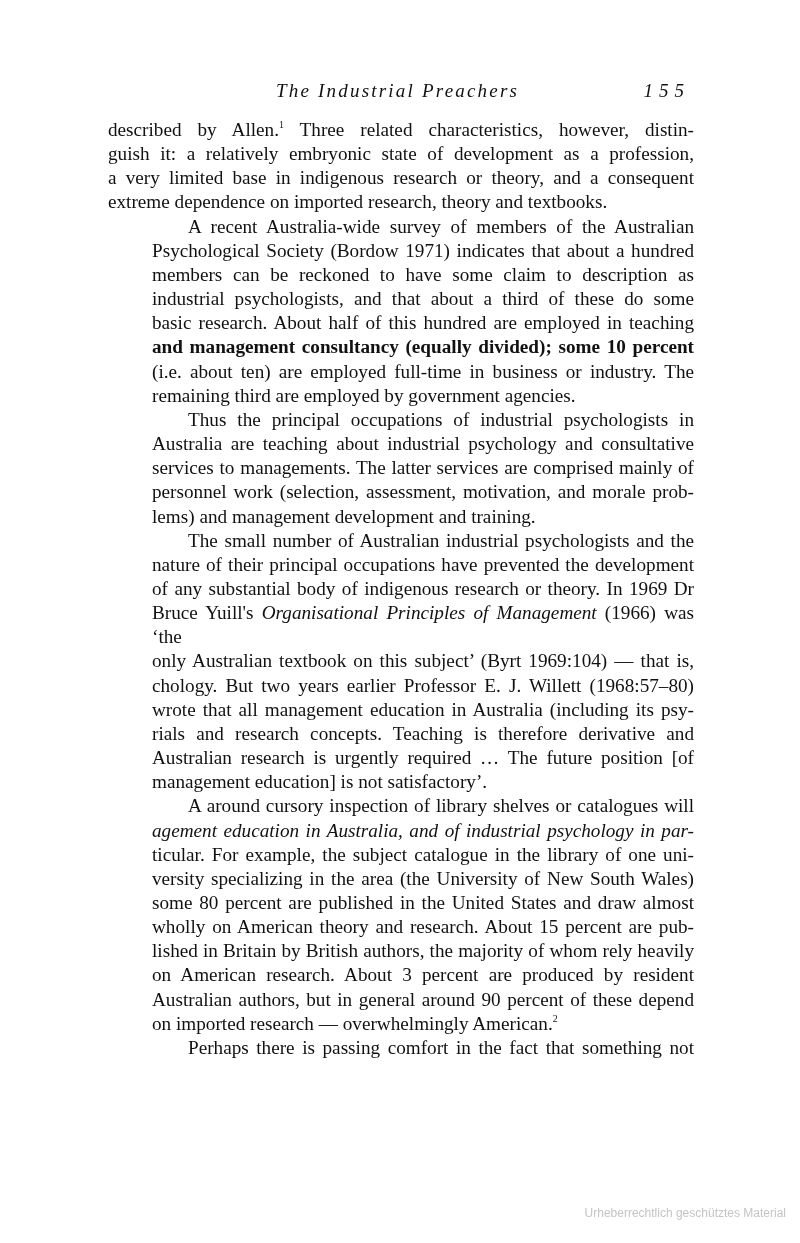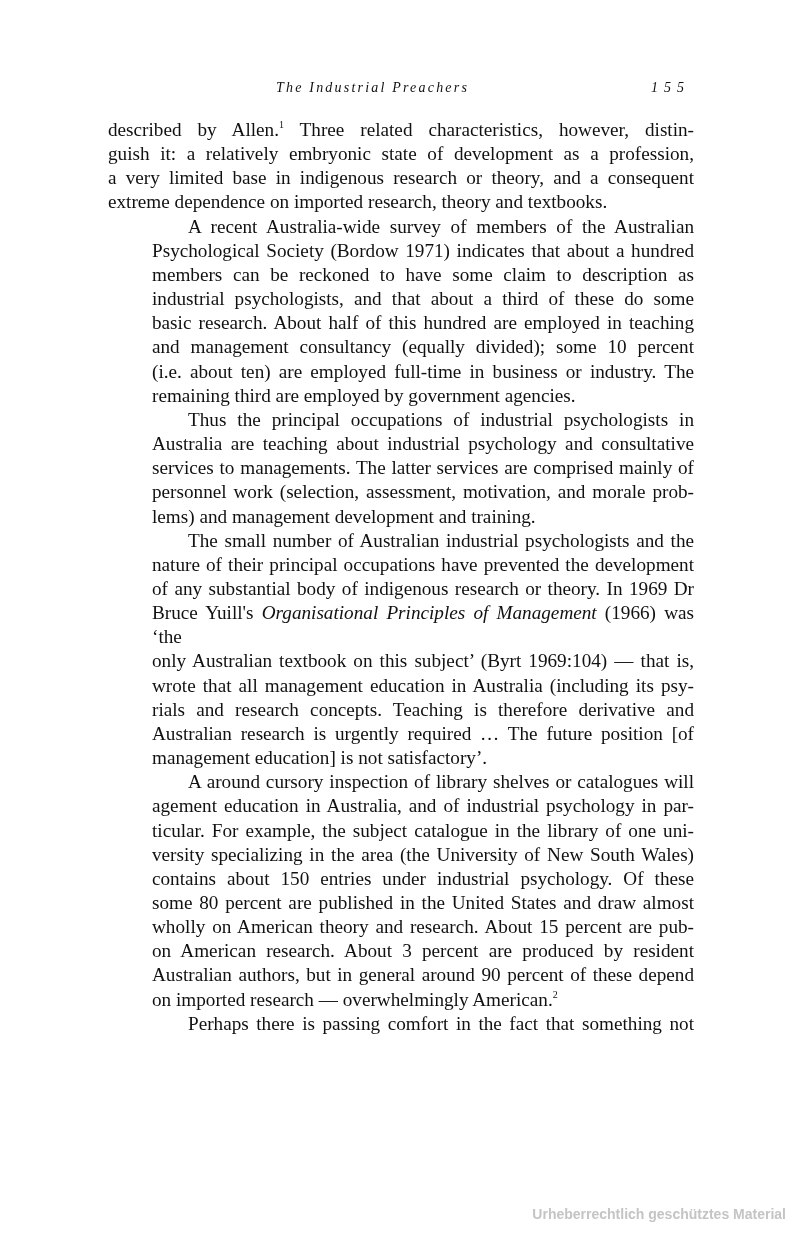--- a/index.html
+++ b/index.html
@@ -21,7 +21,7 @@
       left: 108px;
       width: 586px;
       height: 24px;
-      font-size: 14px;
+      font-size: 19px;
       font-style: italic;
     }
     .running-title {

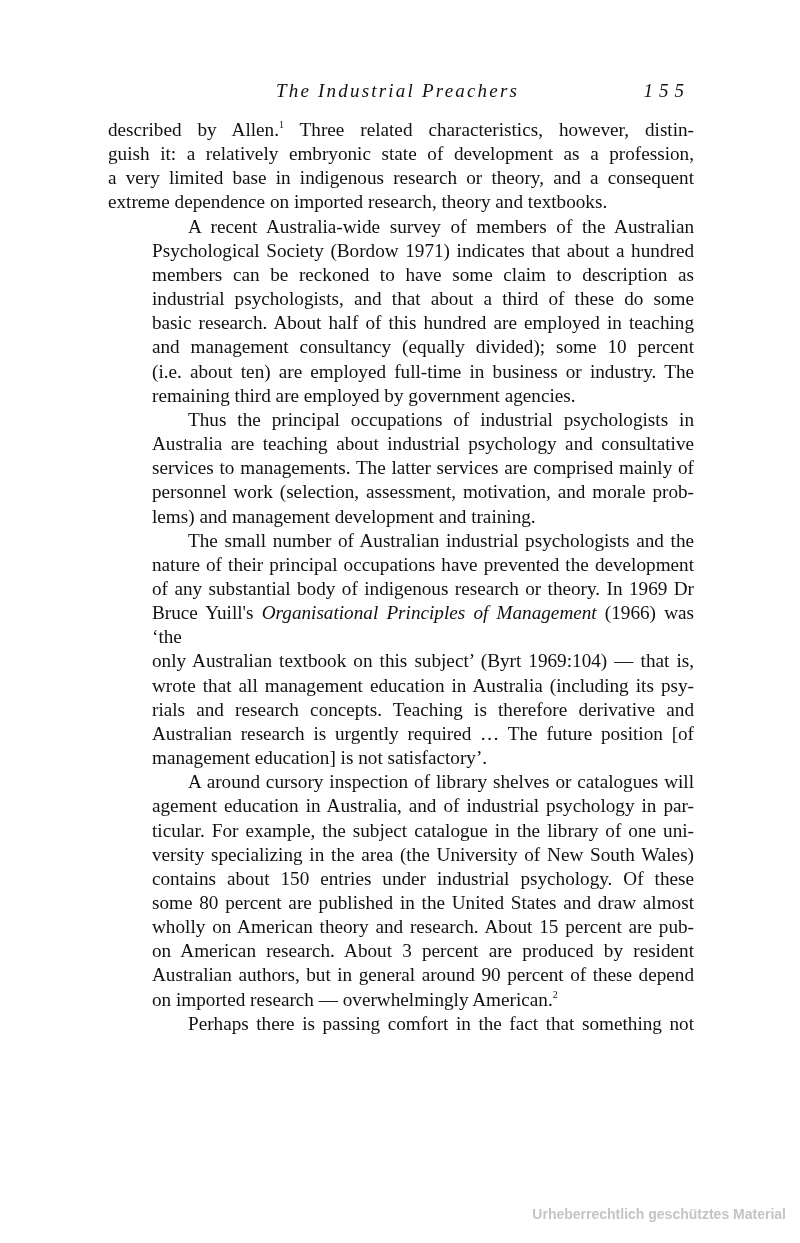--- a/index.html
+++ b/index.html
@@ -108,7 +108,7 @@
       <span class="line" style="white-space: normal;"><span>members can be reckoned to have some claim to description as</span></span>
       <span class="line" style="white-space: normal;"><span>industrial psychologists, and that about a third of these do some</span></span>
       <span class="line" style="white-space: normal;"><span>basic research. About half of this hundred are employed in teaching</span></span>
-      <span class="line" style="white-space: normal;"><span>and management consultancy (equally divided); some 10 percent</span></span>
+      <span class="line" style="white-space: normal; font-weight: bold;"><span>and management consultancy (equally divided); some 10 percent</span></span>
       <span class="line" style="white-space: normal;"><span>(i.e. about ten) are employed full-time in business or industry. The</span></span>
       <span class="line last" style="white-space: normal;"><span>remaining third are employed by government agencies.</span></span>
     </div>

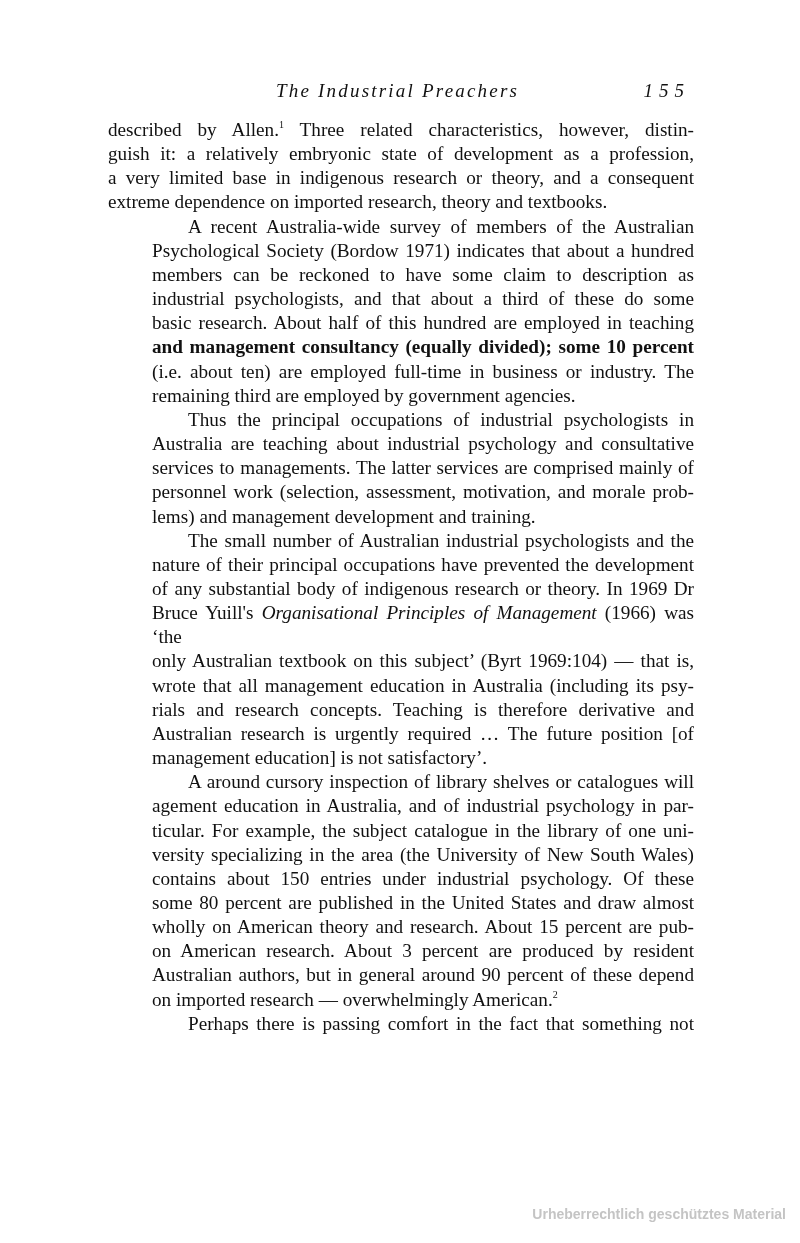--- a/index.html
+++ b/index.html
@@ -125,6 +125,7 @@
       <span class="line" style="white-space: normal;"><span>of any substantial body of indigenous research or theory. In 1969 Dr</span></span>
       <span class="line" style="white-space: normal;"><span>Bruce Yuill's </span><em>Organisational Principles of Management</em><span> (1966) was ‘the</span></span>
       <span class="line" style="white-space: normal;"><span>only Australian textbook on this subject’ (Byrt 1969:104) — that is,</span></span>
+      <span class="line" style="white-space: normal;"><span>chology. But two years earlier Professor E. J. Willett (1968:57–80)</span></span>
       <span class="line" style="white-space: normal;"><span>wrote that all management education in Australia (including its psy-</span></span>
       <span class="line" style="white-space: normal;"><span>rials and research concepts. Teaching is therefore derivative and</span></span>
       <span class="line" style="white-space: normal;"><span>Australian research is urgently required … The future position [of</span></span>

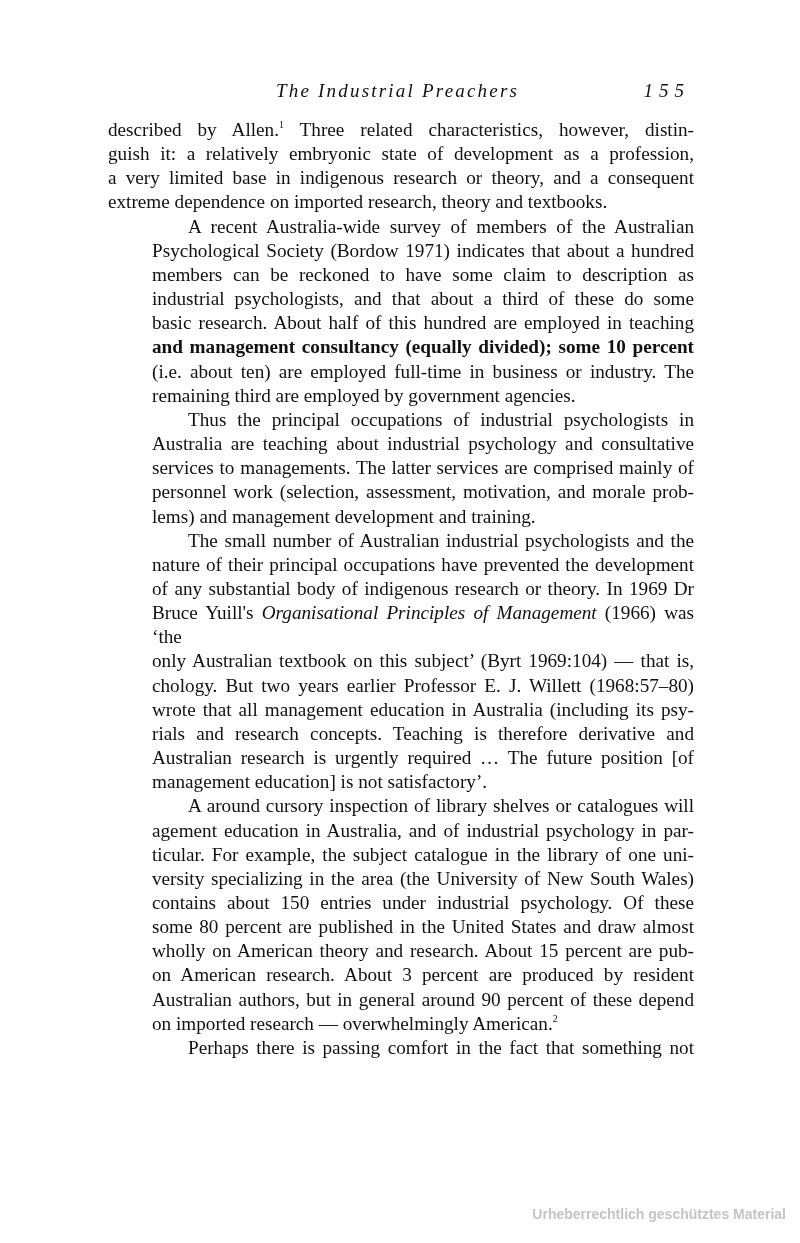--- a/index.html
+++ b/index.html
@@ -133,7 +133,7 @@
     </div>
     <div class="para indent">
       <span class="line" style="white-space: normal;"><span>A around cursory inspection of library shelves or catalogues will</span></span>
-      <span class="line" style="white-space: normal;"><span>agement education in Australia, and of industrial psychology in par-</span></span>
+      <span class="line" style="white-space: normal; font-style: italic;"><span>agement education in Australia, and of industrial psychology in par-</span></span>
       <span class="line" style="white-space: normal;"><span>ticular. For example, the subject catalogue in the library of one uni-</span></span>
       <span class="line" style="white-space: normal;"><span>versity specializing in the area (the University of New South Wales)</span></span>
       <span class="line" style="white-space: normal;"><span>contains about 150 entries under industrial psychology. Of these</span></span>

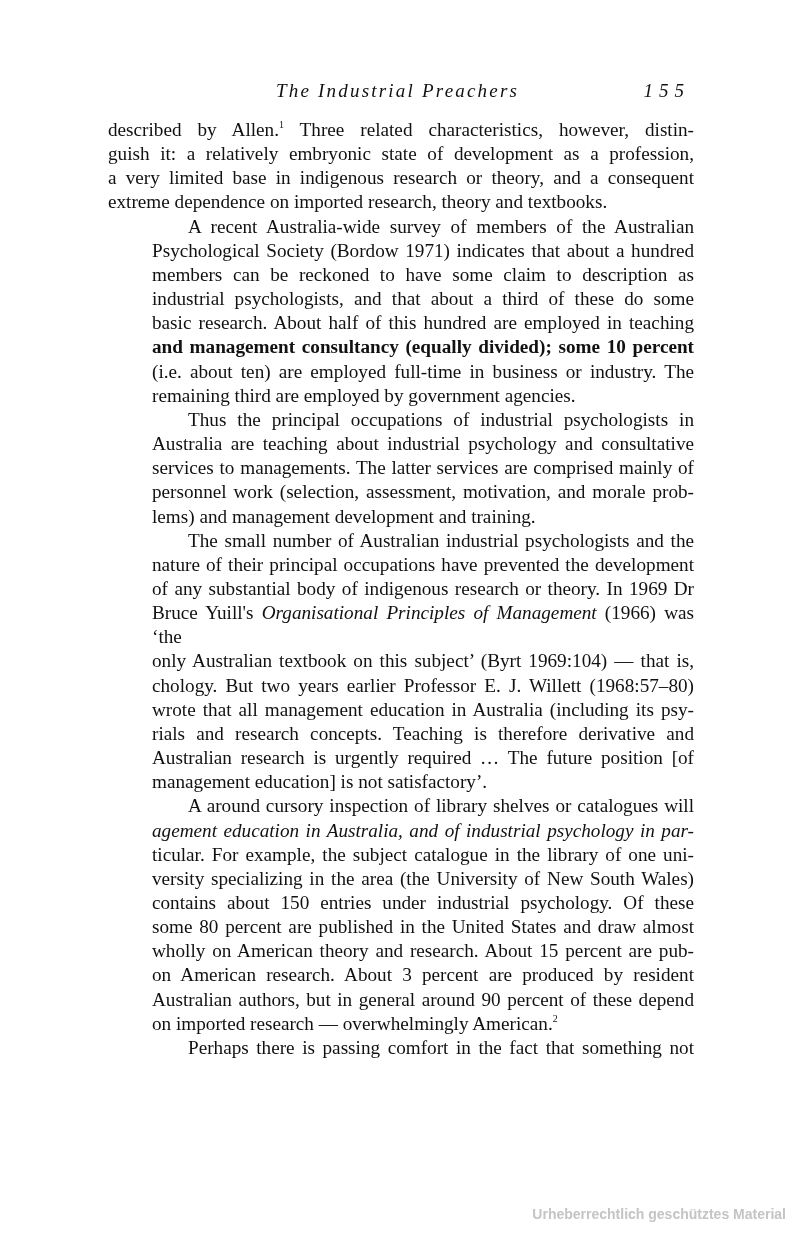--- a/index.html
+++ b/index.html
@@ -136,7 +136,6 @@
       <span class="line" style="white-space: normal; font-style: italic;"><span>agement education in Australia, and of industrial psychology in par-</span></span>
       <span class="line" style="white-space: normal;"><span>ticular. For example, the subject catalogue in the library of one uni-</span></span>
       <span class="line" style="white-space: normal;"><span>versity specializing in the area (the University of New South Wales)</span></span>
-      <span class="line" style="white-space: normal;"><span>contains about 150 entries under industrial psychology. Of these</span></span>
       <span class="line" style="white-space: normal;"><span>some 80 percent are published in the United States and draw almost</span></span>
       <span class="line" style="white-space: normal;"><span>wholly on American theory and research. About 15 percent are pub-</span></span>
       <span class="line" style="white-space: normal;"><span>on American research. About 3 percent are produced by resident</span></span>

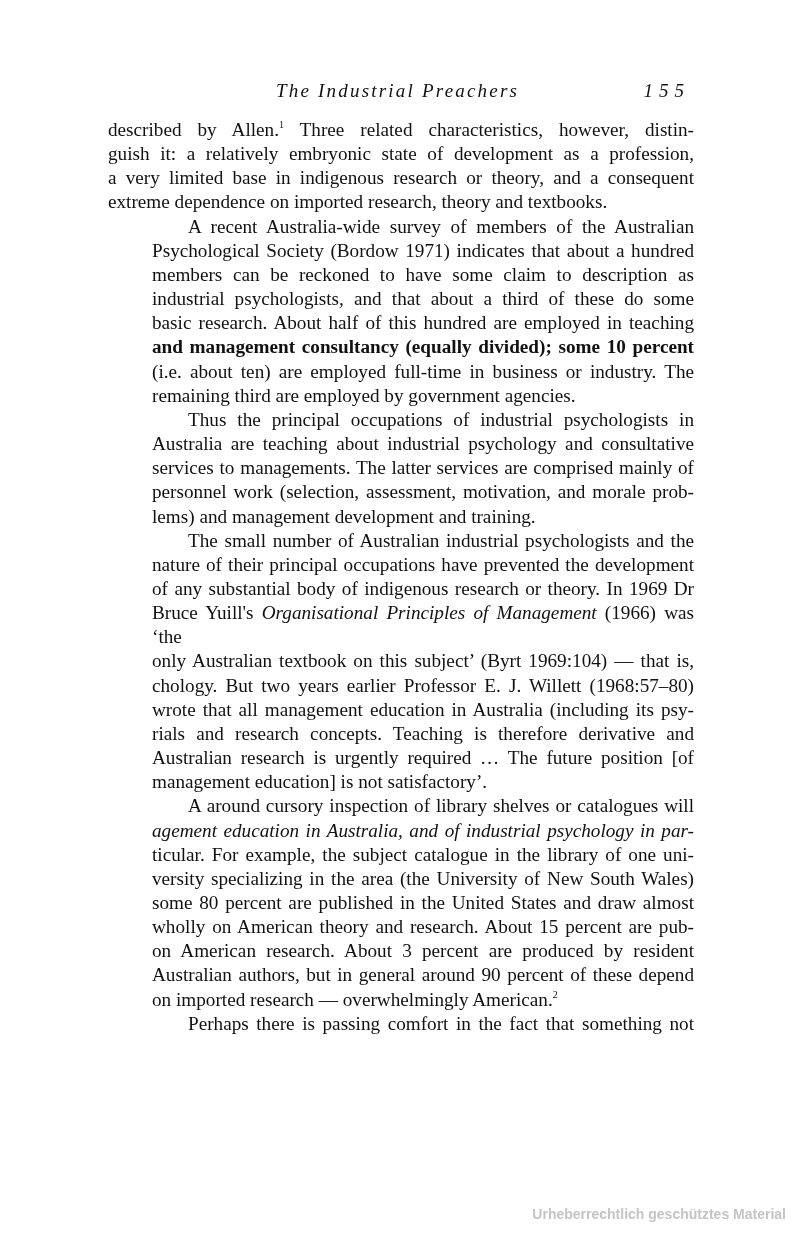--- a/index.html
+++ b/index.html
@@ -138,6 +138,7 @@
       <span class="line" style="white-space: normal;"><span>versity specializing in the area (the University of New South Wales)</span></span>
       <span class="line" style="white-space: normal;"><span>some 80 percent are published in the United States and draw almost</span></span>
       <span class="line" style="white-space: normal;"><span>wholly on American theory and research. About 15 percent are pub-</span></span>
+      <span class="line" style="white-space: normal;"><span>lished in Britain by British authors, the majority of whom rely heavily</span></span>
       <span class="line" style="white-space: normal;"><span>on American research. About 3 percent are produced by resident</span></span>
       <span class="line" style="white-space: normal;"><span>Australian authors, but in general around 90 percent of these depend</span></span>
       <span class="line last" style="white-space: normal;"><span>on imported research — overwhelmingly American.</span><sup>2</sup></span>

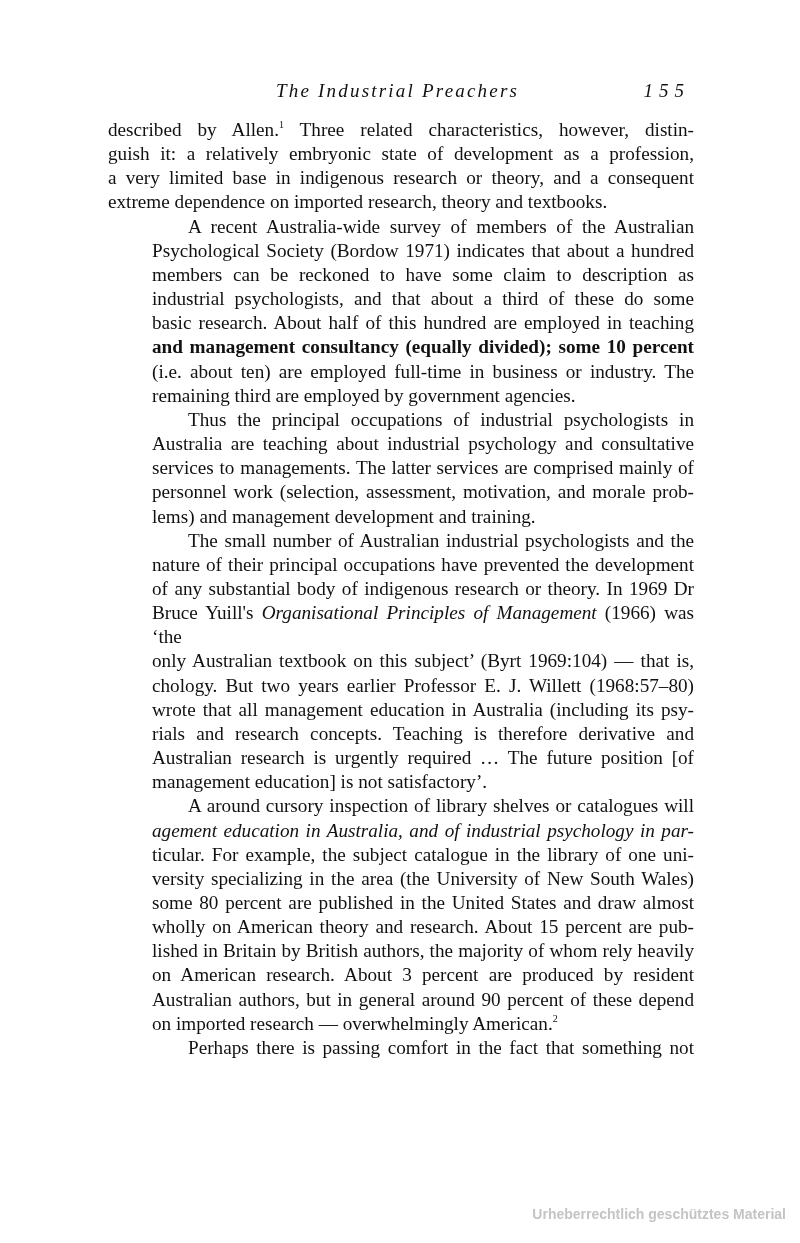--- a/index.html
+++ b/index.html
@@ -82,9 +82,8 @@
       right: 14px;
       top: 1206px;
       font-family: "Liberation Sans", "DejaVu Sans", sans-serif;
-      font-size: 14px;
+      font-size: 12px;
       color: #c4c4c4;
-      font-weight: bold;
     }
   </style>
 </head>

